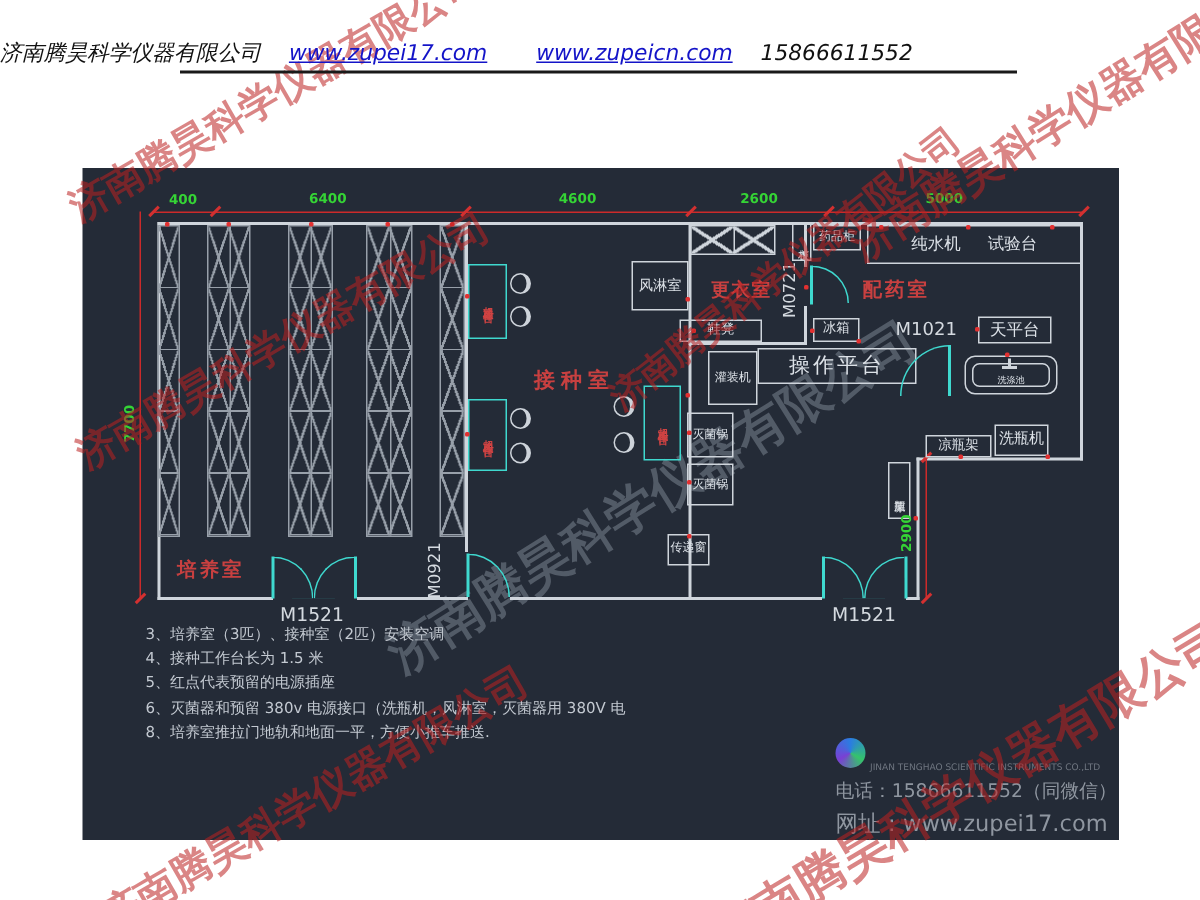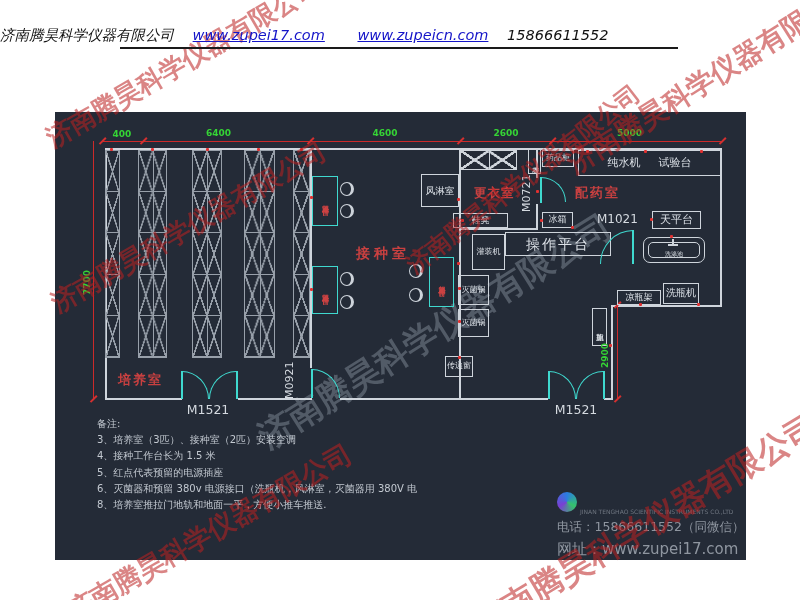--- a/index.html
+++ b/index.html
@@ -247,7 +247,6 @@
   <div class="dot" style="left:571px;top:226px;"></div>
 
   <div class="notes">
-    <div>备注:</div>
     <div>3、培养室（3匹）、接种室（2匹）安装空调</div>
     <div>4、接种工作台长为 1.5 米</div>
     <div>5、红点代表预留的电源插座</div>

